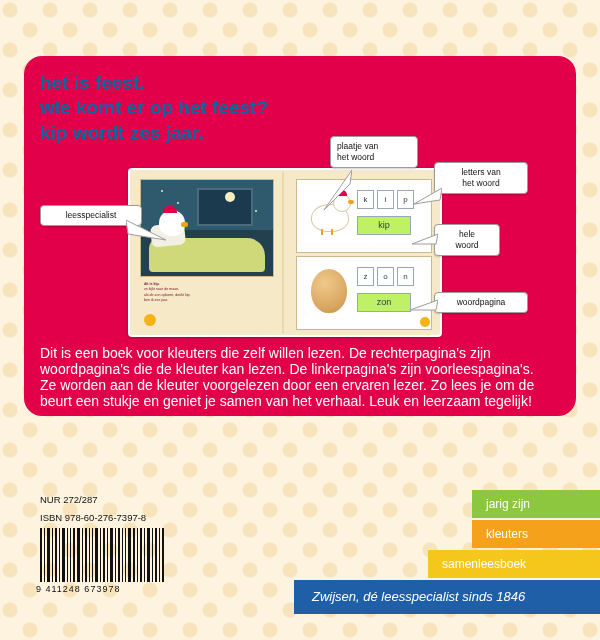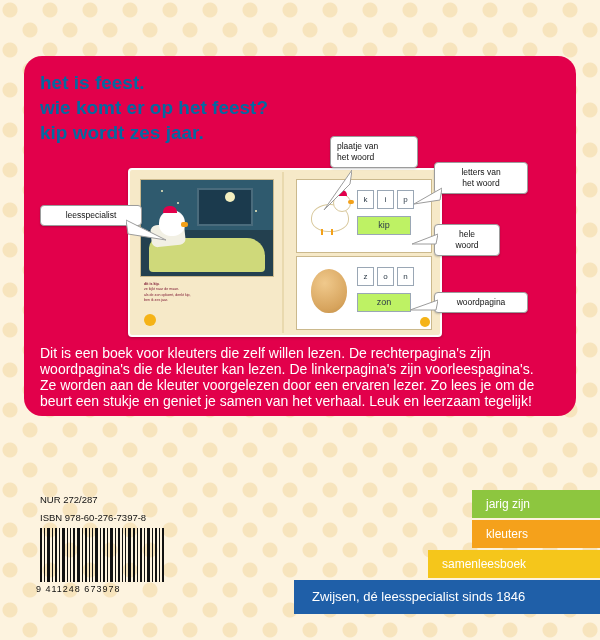--- a/index.html
+++ b/index.html
@@ -110,7 +110,7 @@
   .tag1{top:490px;width:128px;background:#8dc63f;}
   .tag2{top:520px;width:128px;background:#f5a11b;}
   .tag3{top:550px;width:172px;background:#f5c61b;}
-  .tag4{top:580px;width:306px;background:#1f5fa8;height:34px;line-height:34px;font-size:13px;padding-left:18px;}
+  .tag4{top:580px;width:306px;background:#1f5fa8;height:34px;line-height:34px;font-size:13px;padding-left:18px;font-style:italic;}
 </style>
 </head>
 <body>

